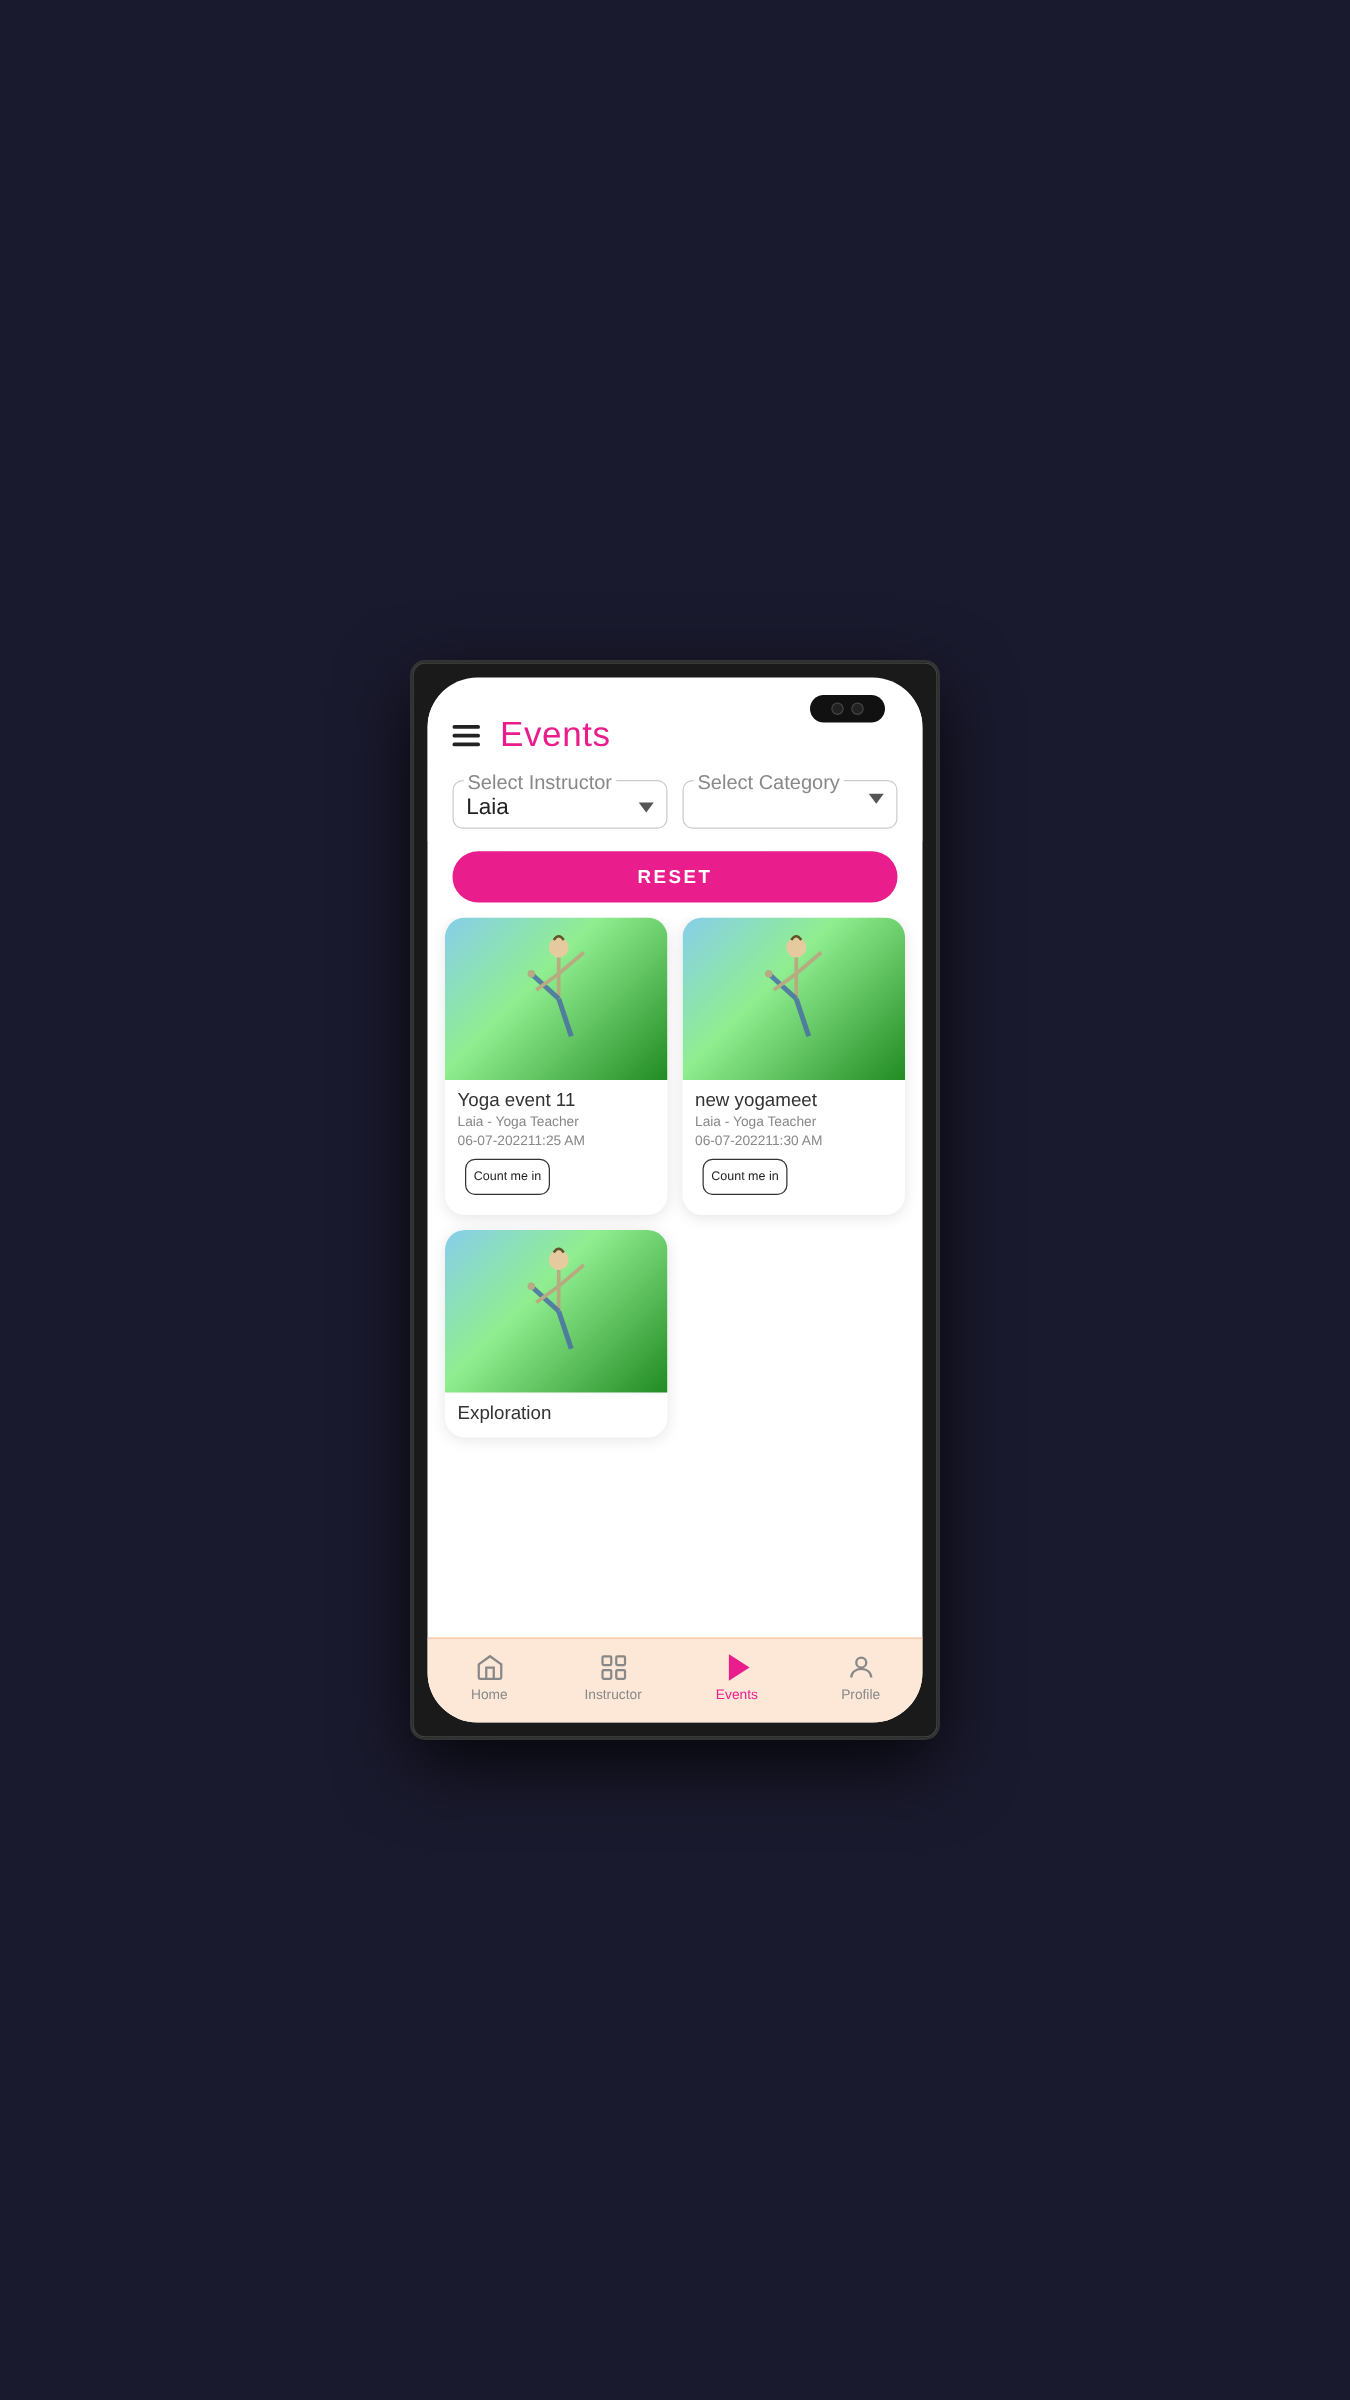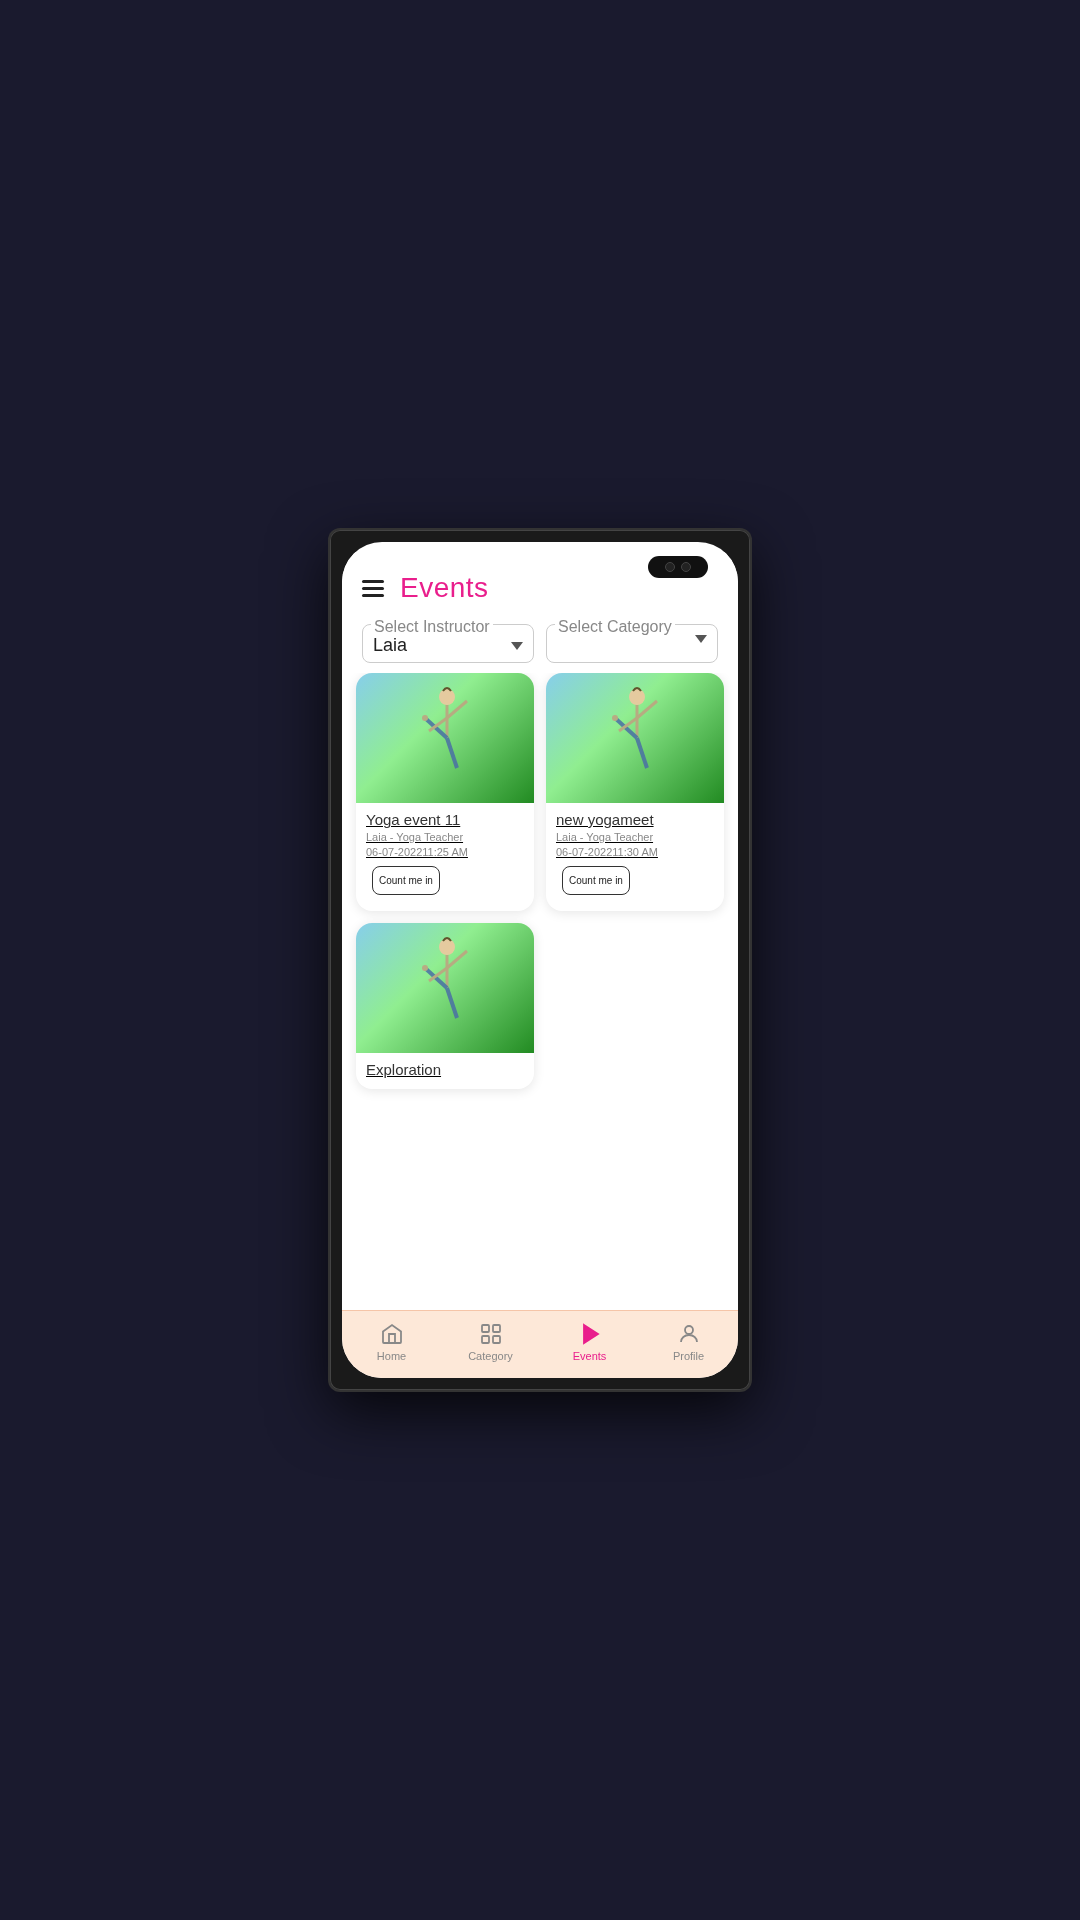--- a/index.html
+++ b/index.html
@@ -272,6 +272,7 @@
       </div>
     </div>
 
+    <button class="reset-btn">RESET</button>
 
     <div class="events-scroll">
       <div class="events-grid">

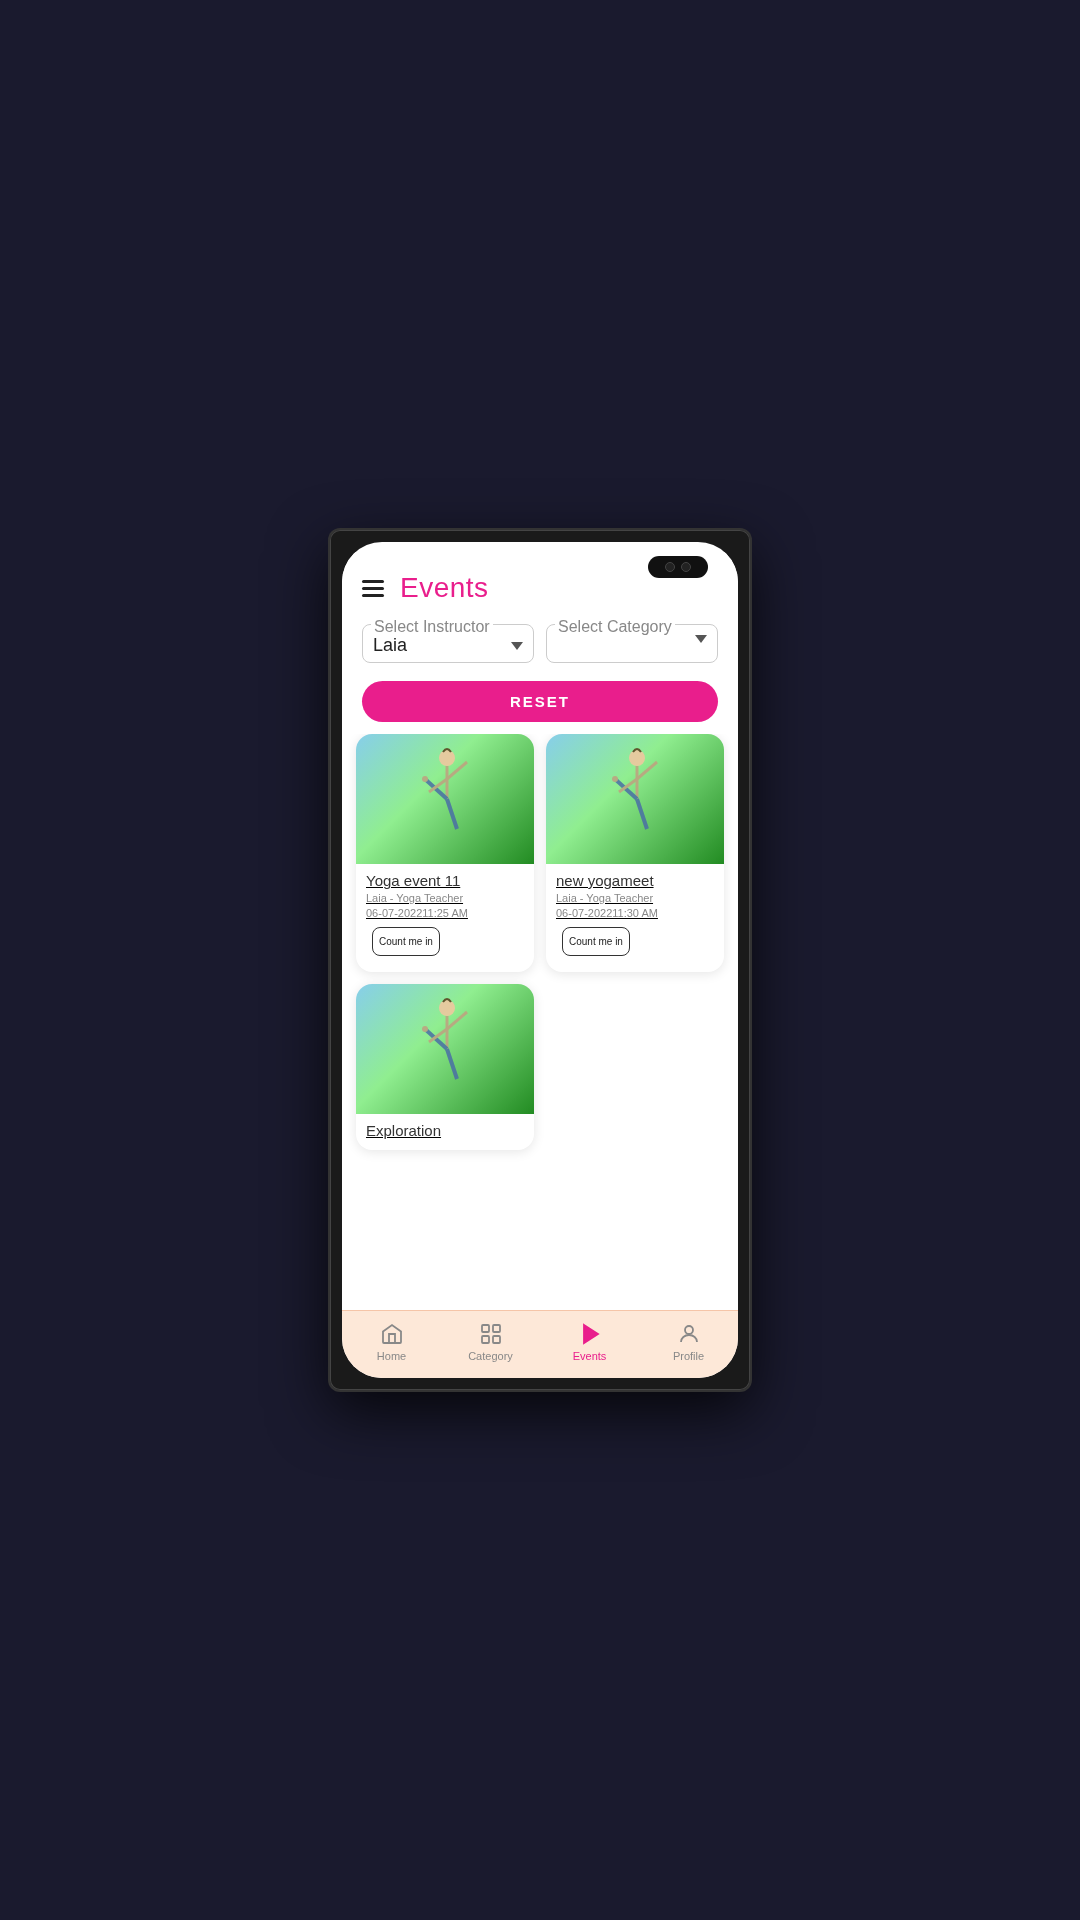--- a/index.html
+++ b/index.html
@@ -171,7 +171,6 @@
     }
     .event-info {
       padding: 8px 10px;
-      text-decoration: underline;
     }
     .event-name {
       font-size: 15px;

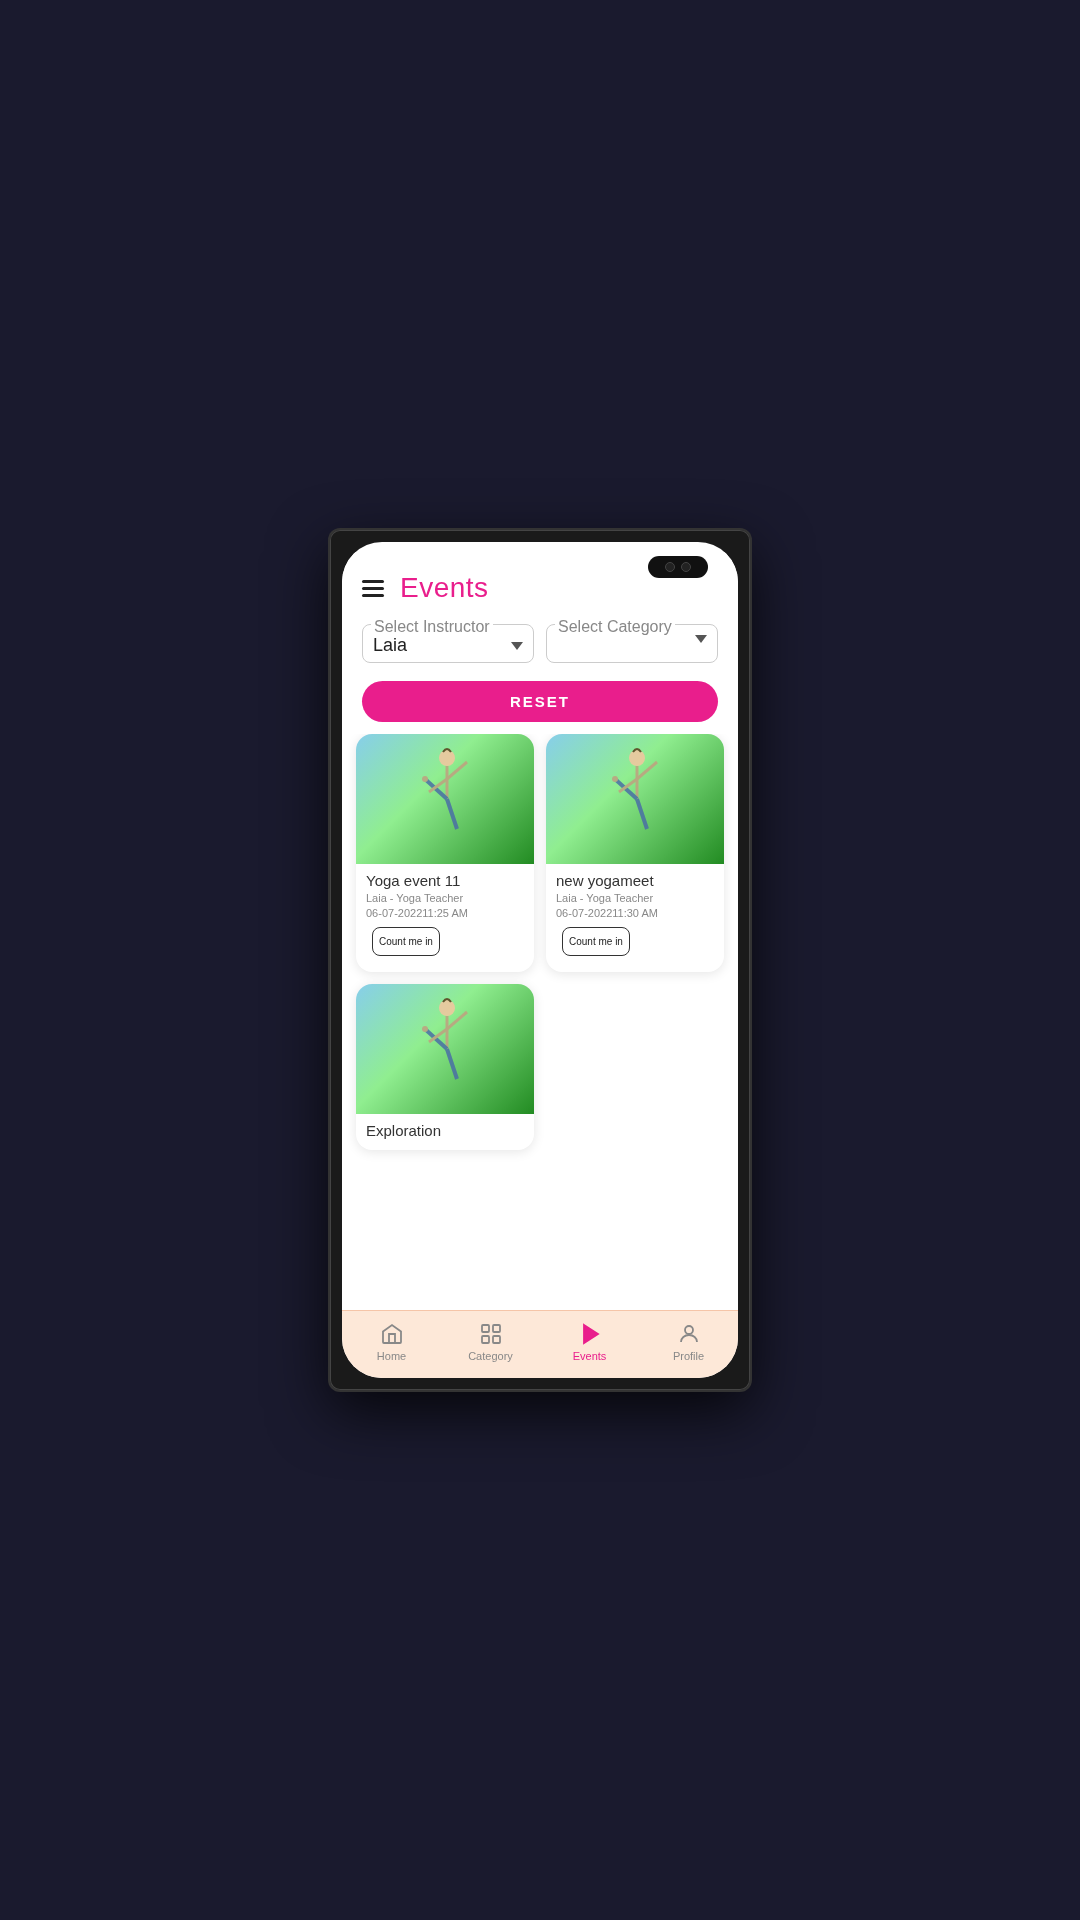--- a/index.html
+++ b/index.html
@@ -369,7 +369,7 @@
             <rect x="14" y="14" width="7" height="7" rx="1"></rect>
           </svg>
         </div>
-        <span class="nav-label">Category</span>
+        <span class="nav-label">Instructor</span>
       </div>
 
       <div class="nav-item">

